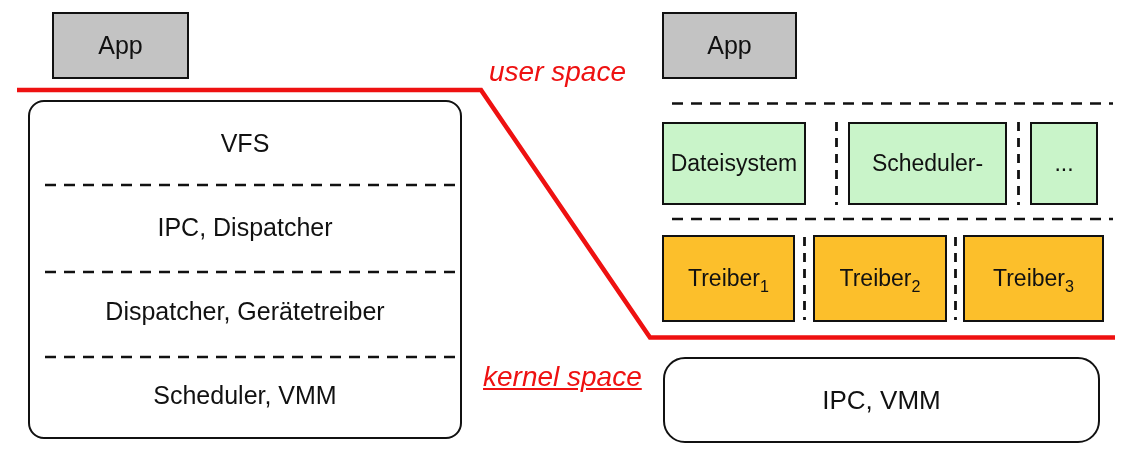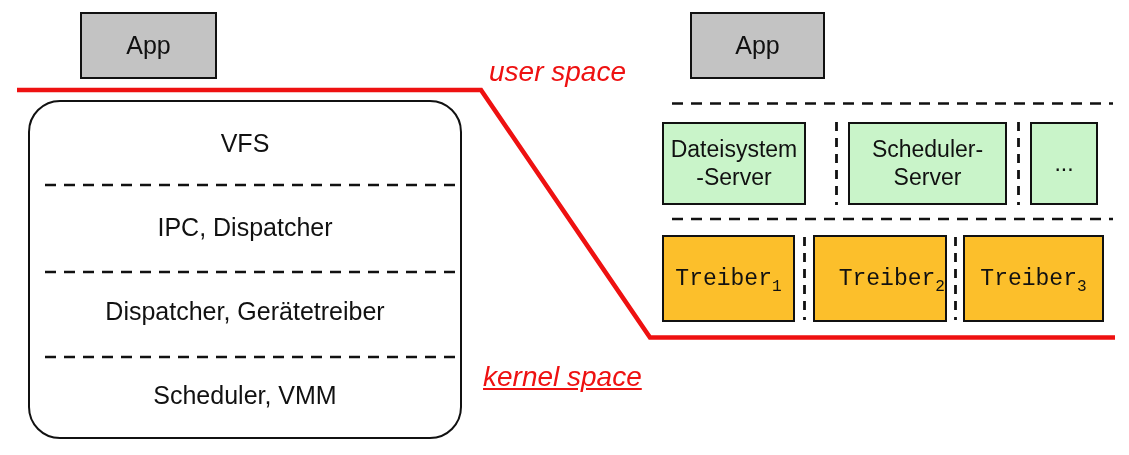--- a/index.html
+++ b/index.html
@@ -18,7 +18,7 @@
     display:flex;align-items:center;justify-content:center;
     text-align:center;
   }
-  .app-box{background:#c3c3c3;font-size:25px;margin-left:28px;}
+  .app-box{background:#c3c3c3;font-size:25px;}
   .server-box{background:#c9f4c9;font-size:23px;line-height:1.2;}
   .driver-box{background:#fcbf2b;font-size:23px;font-family:Liberation Mono, monospace;}
   .driver-box sub{font-size:70%;line-height:0;}

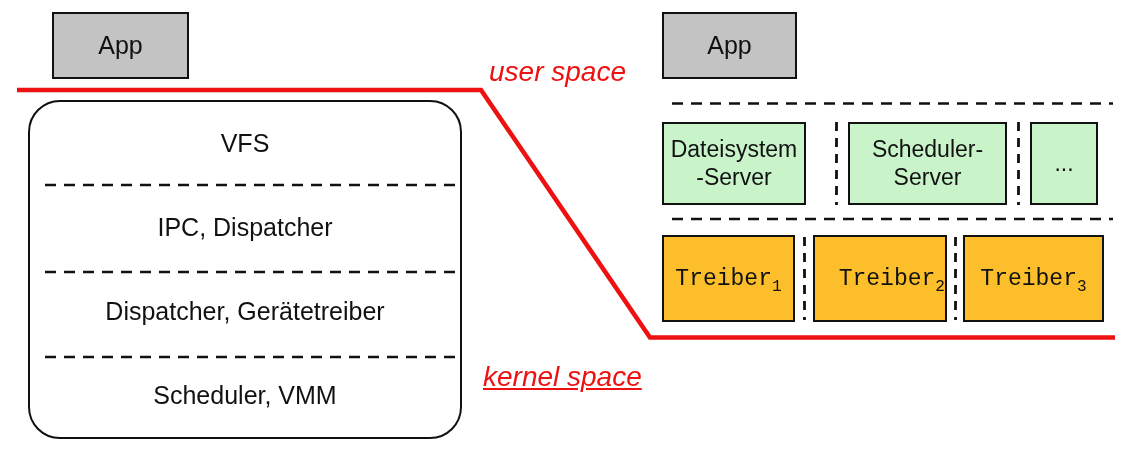--- a/index.html
+++ b/index.html
@@ -28,7 +28,7 @@
   #mono-kernel-box{
     position:absolute;box-sizing:border-box;z-index:2;
     left:28px;top:100px;width:434px;height:339px;
-    border:2px solid #111111;border-radius:32px;background:transparent;
+    border:2px solid #111111;border-radius:16px;background:transparent;
     display:flex;flex-direction:column;justify-content:center;
   }
   .kernel-row{

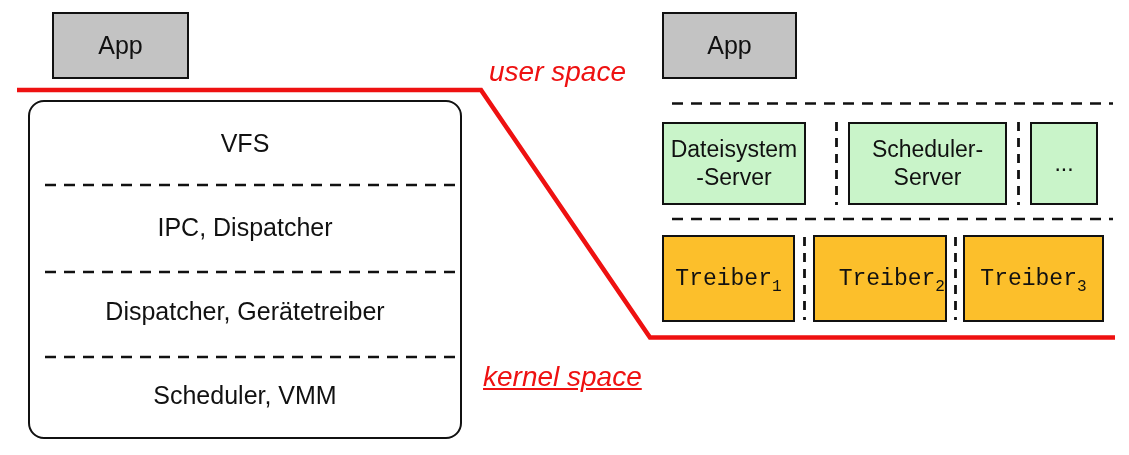--- a/index.html
+++ b/index.html
@@ -97,7 +97,6 @@
   <div class="box server-box" style="left:662px;top:122px;width:144px;height:83px;">
     <div>
       <div>Dateisystem</div>
-      <div>-Server</div>
     </div>
   </div>
   <div class="box server-box" style="left:848px;top:122px;width:159px;height:83px;">

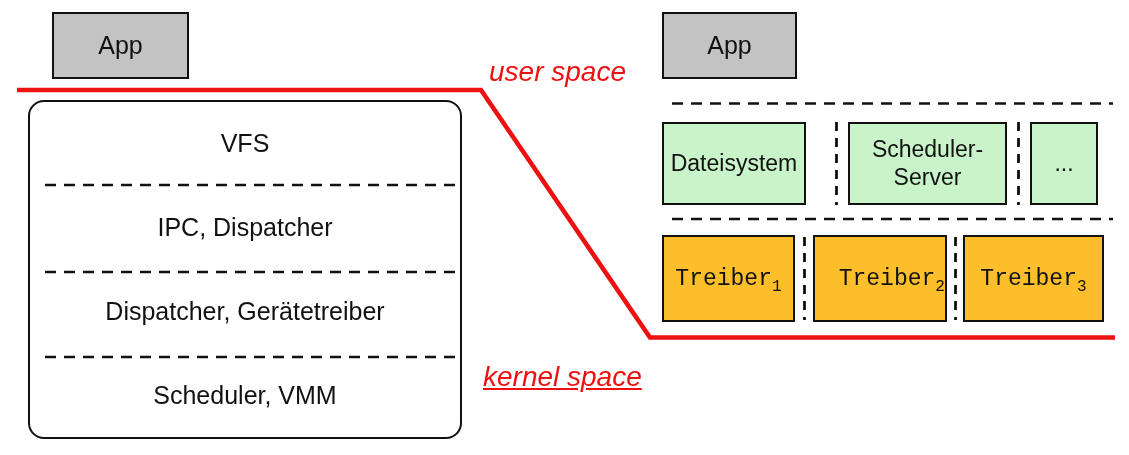--- a/index.html
+++ b/index.html
@@ -102,7 +102,6 @@
   <div class="box server-box" style="left:848px;top:122px;width:159px;height:83px;">
     <div>
       <div>Scheduler-</div>
-      <div>Server</div>
     </div>
   </div>
   <div class="box server-box" style="left:1030px;top:122px;width:68px;height:83px;">

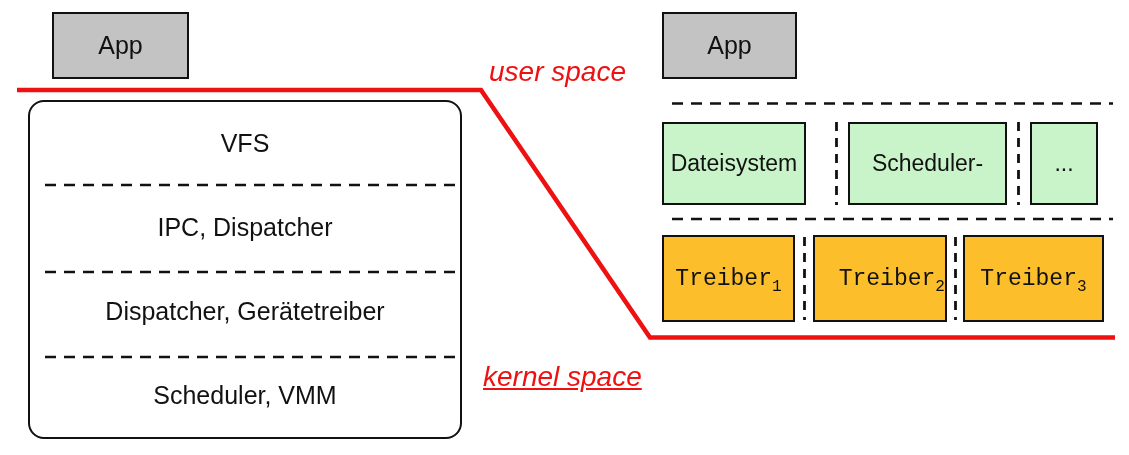--- a/index.html
+++ b/index.html
@@ -20,7 +20,7 @@
   }
   .app-box{background:#c3c3c3;font-size:25px;}
   .server-box{background:#c9f4c9;font-size:23px;line-height:1.2;}
-  .driver-box{background:#fcbf2b;font-size:23px;font-family:Liberation Mono, monospace;}
+  .driver-box{background:#fcbf2b;font-size:23px;}
   .driver-box sub{font-size:70%;line-height:0;}
   .round-box{
     border:2px solid #111111;background:#ffffff;border-radius:22px;

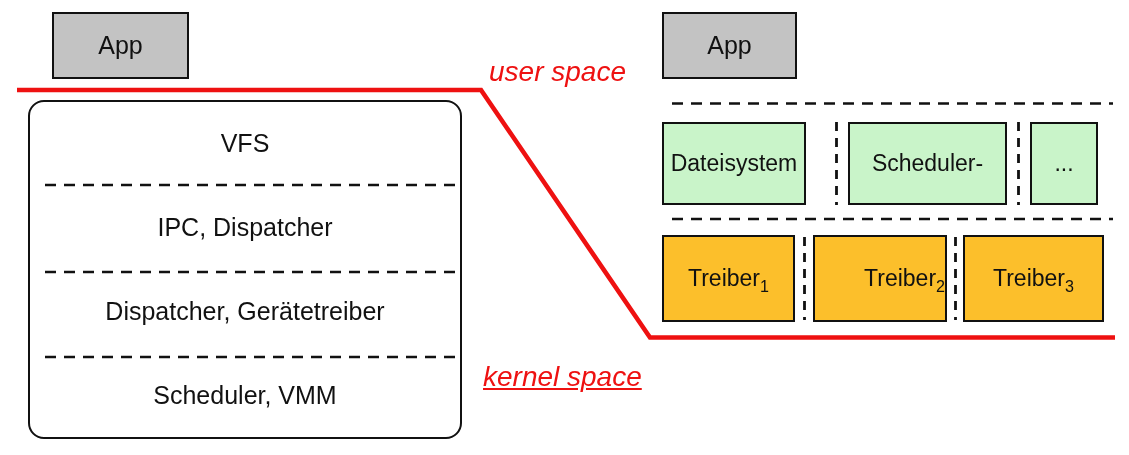--- a/index.html
+++ b/index.html
@@ -113,7 +113,7 @@
   <div class="box driver-box" style="left:662px;top:235px;width:133px;height:87px;">
     <span><span>Treiber</span><sub>1</sub></span>
   </div>
-  <div class="box driver-box" style="left:813px;top:235px;width:134px;height:87px;justify-content:flex-end;">
+  <div class="box driver-box" style="left:813px;top:235px;width:134px;height:87px;">
     <span><span>Treiber</span><sub>2</sub></span>
   </div>
   <div class="box driver-box" style="left:963px;top:235px;width:141px;height:87px;">

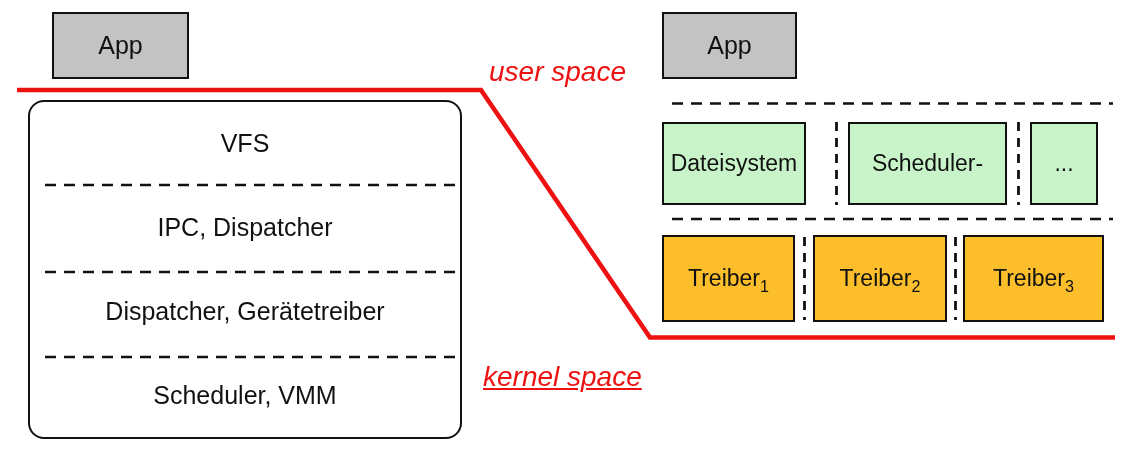--- a/index.html
+++ b/index.html
@@ -120,6 +120,9 @@
     <span><span>Treiber</span><sub>3</sub></span>
   </div>
 
+  <div class="box round-box" id="ipc-vmm-box">
+    <span>IPC, VMM</span>
+  </div>
 
 </div>
 

